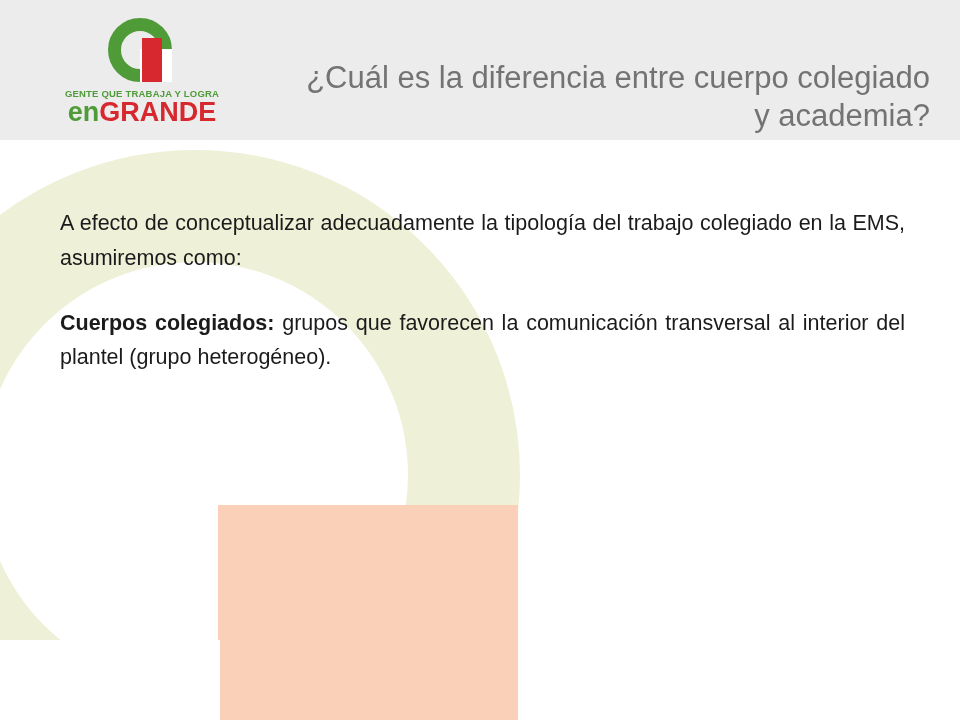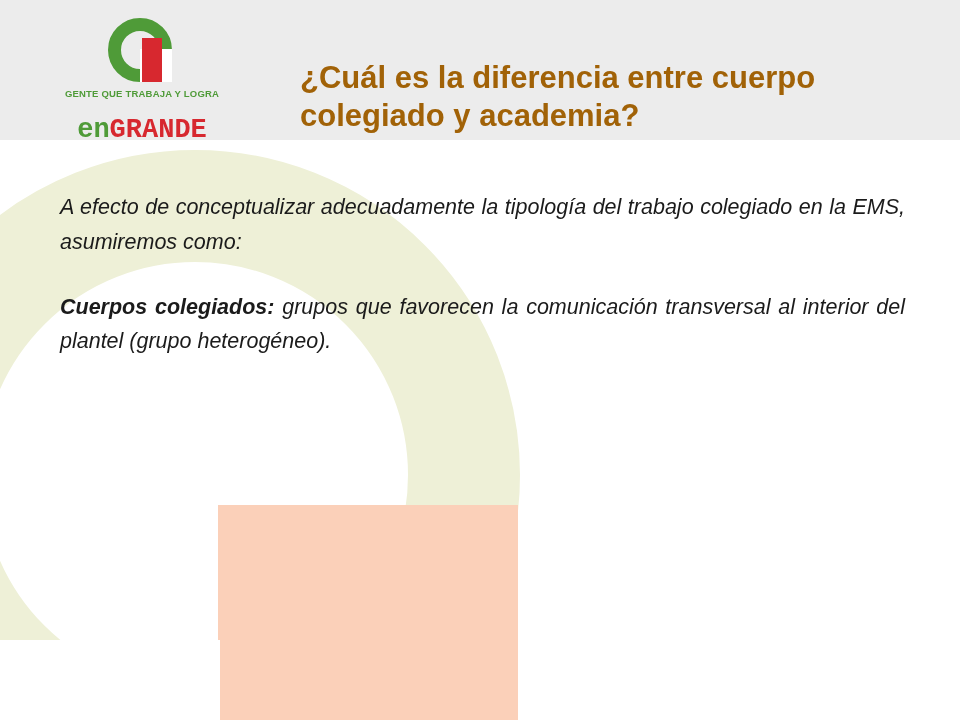--- a/index.html
+++ b/index.html
@@ -145,11 +145,11 @@
     left: 300px;
     top: 38px;
     width: 630px;
-    text-align: left;
+    text-align: right;
     font-size: 31px;
     line-height: 1.22;
-    color: #a16207;
-    font-weight: bold;
+    color: #737373;
+    font-weight: normal;
   }
 
   

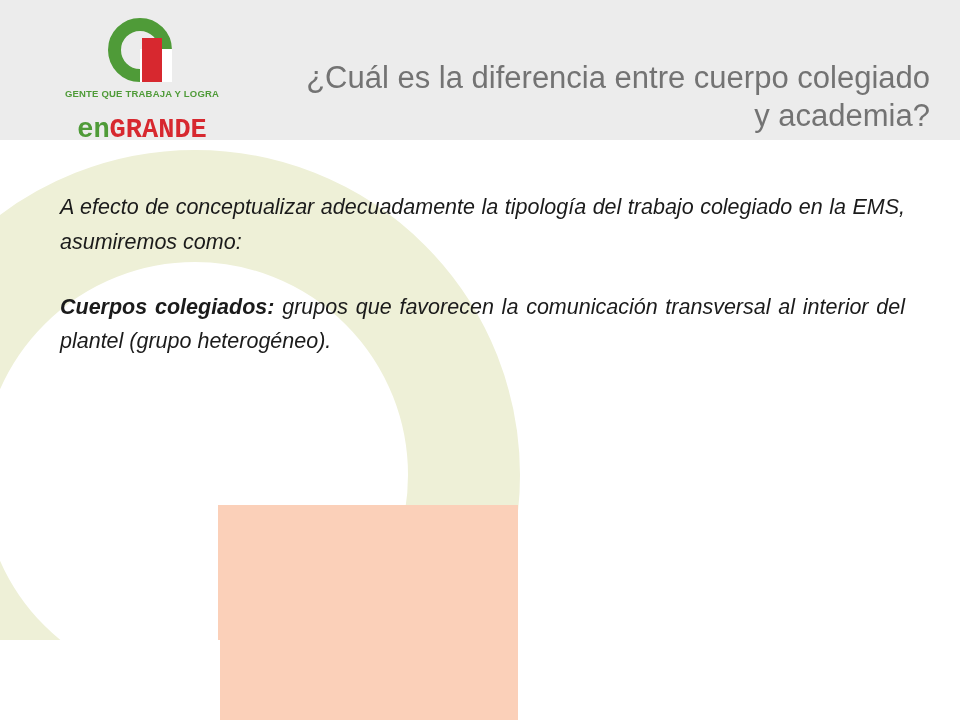--- a/index.html
+++ b/index.html
@@ -134,8 +134,7 @@
     font-size: 27px;
     font-weight: bold;
     line-height: 1;
-    margin-top: 18px;
-    font-family: Liberation Mono, monospace;
+    margin-top: 0;
   }
   .logo-word .en { color: #4f9b38; }
   .logo-word .grande { color: #d7282f; }

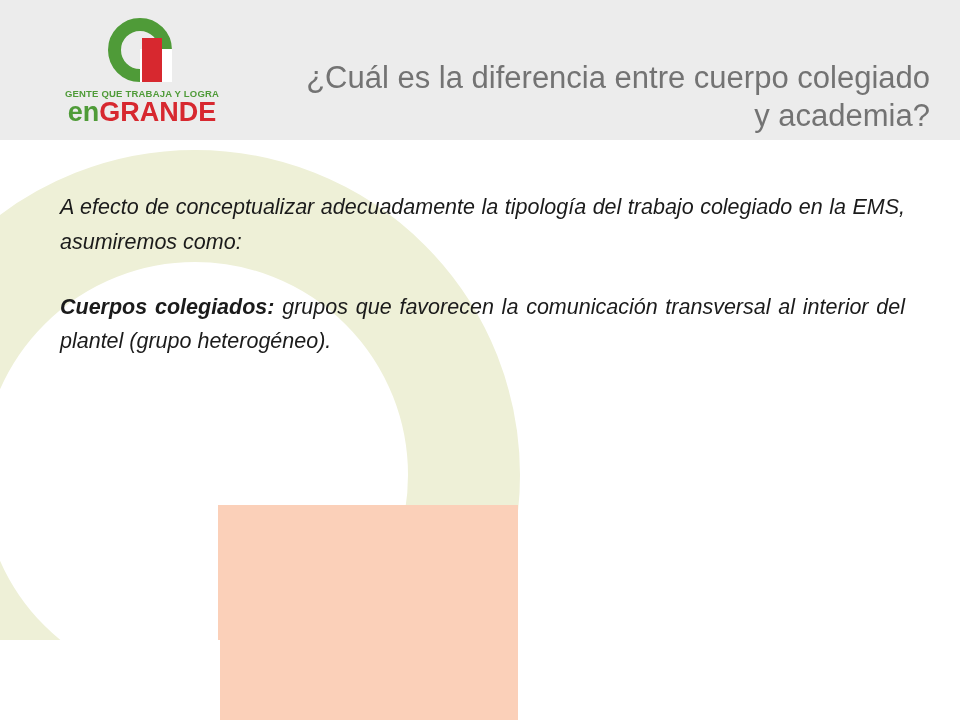--- a/index.html
+++ b/index.html
@@ -155,10 +155,9 @@
   .content {
     position: absolute;
     left: 60px;
-    top: 190px;
+    top: 206px;
     width: 845px;
     z-index: 4;
-    font-style: italic;
   }
   .para {
     font-size: 21.5px;

